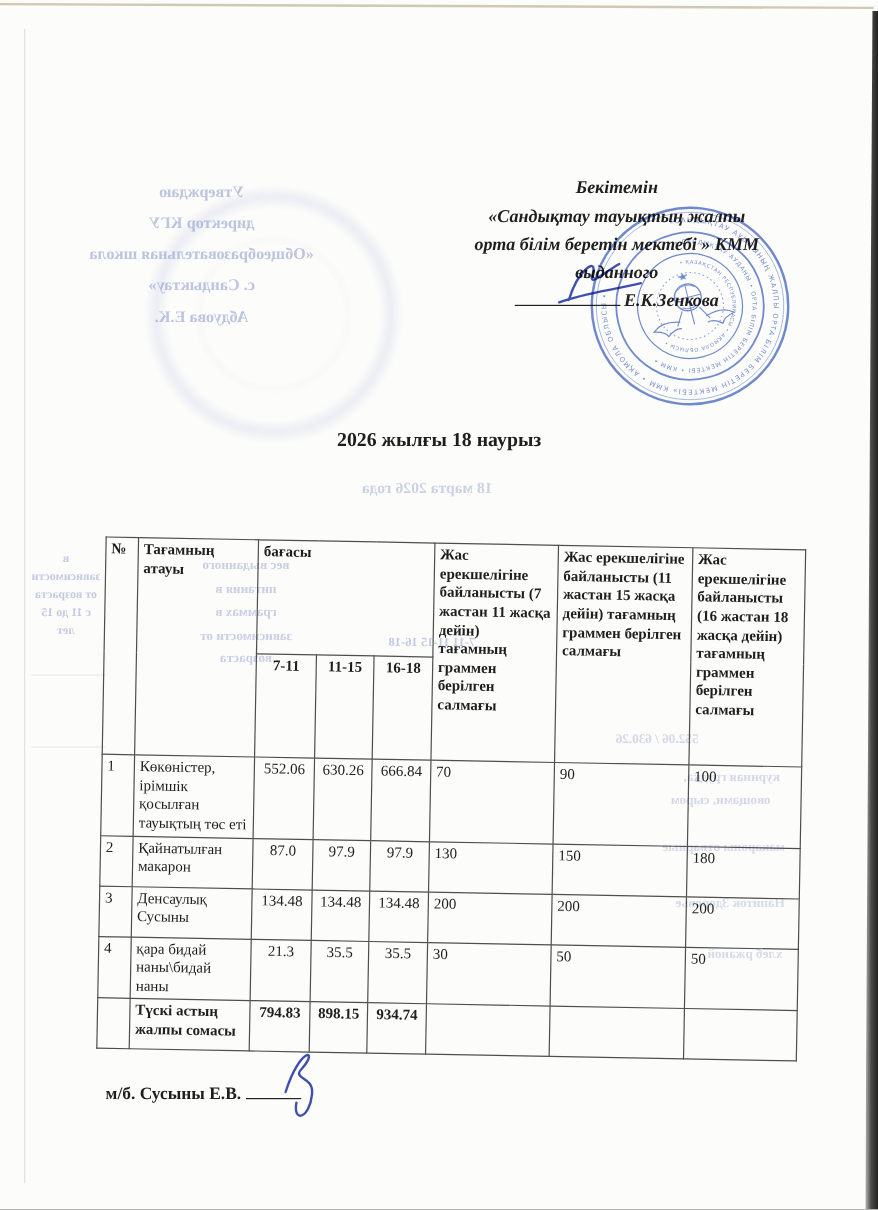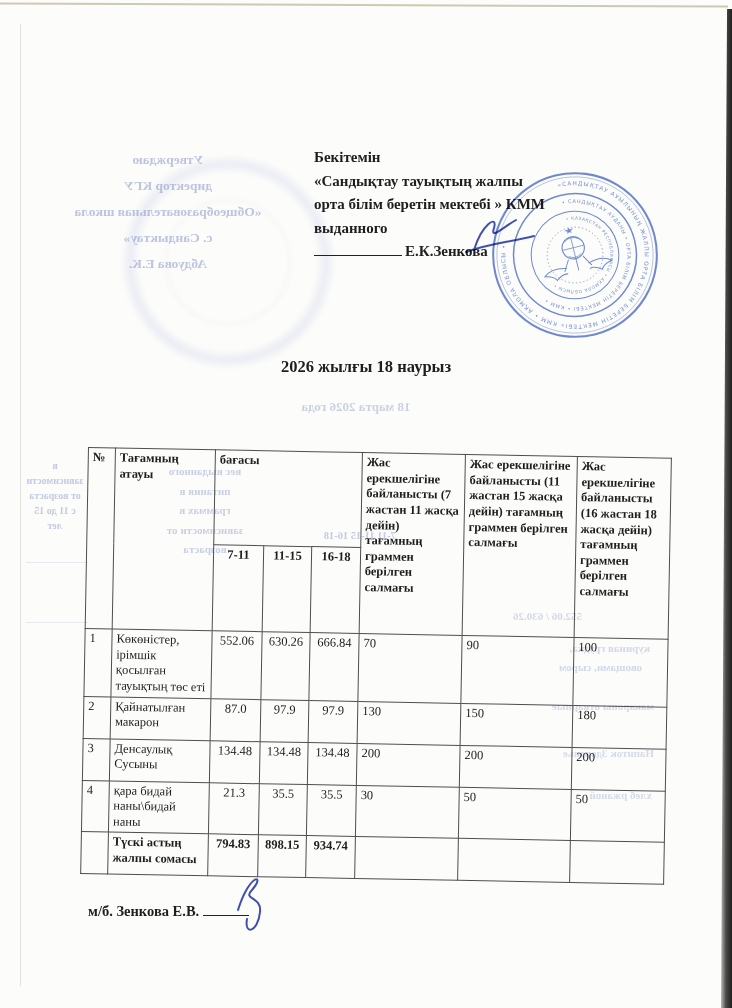--- a/index.html
+++ b/index.html
@@ -44,7 +44,7 @@
 
   
   .approval { position:absolute; top:146px; right:18px; width:400px;
-              text-align:left; font-weight:bold; font-size:15px; line-height:23.5px; }
+              text-align:center; font-weight:bold; font-size:15px; line-height:23.5px;font-style:italic; }
   .sig-underline { display:inline-block; width:88px; height:14px;
                    border-bottom:1.5px solid #222; margin-right:3px; }
 

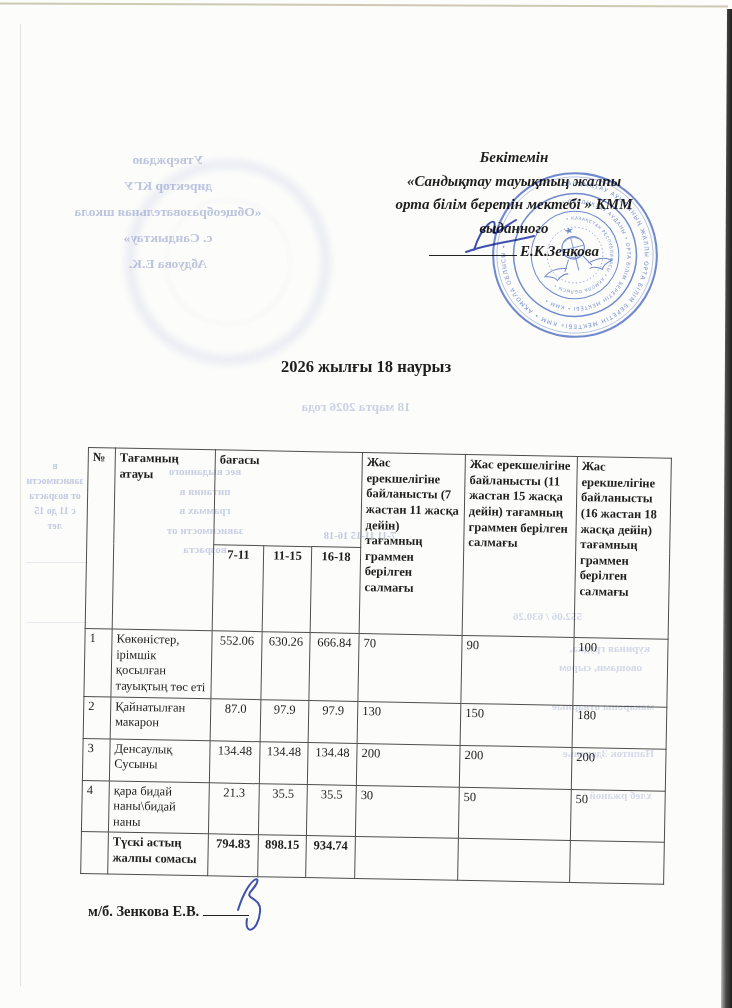--- a/index.html
+++ b/index.html
@@ -257,7 +257,7 @@
   </div>
 
   <div class="footer">
-    <span>м/б. Зенкова Е.В.</span>
+    <span>м/б. Сусыны Е.В.</span>
     <span class="sig-underline2"></span>
   </div>
   <svg class="sig2" width="60" height="80" viewBox="0 0 60 80">

